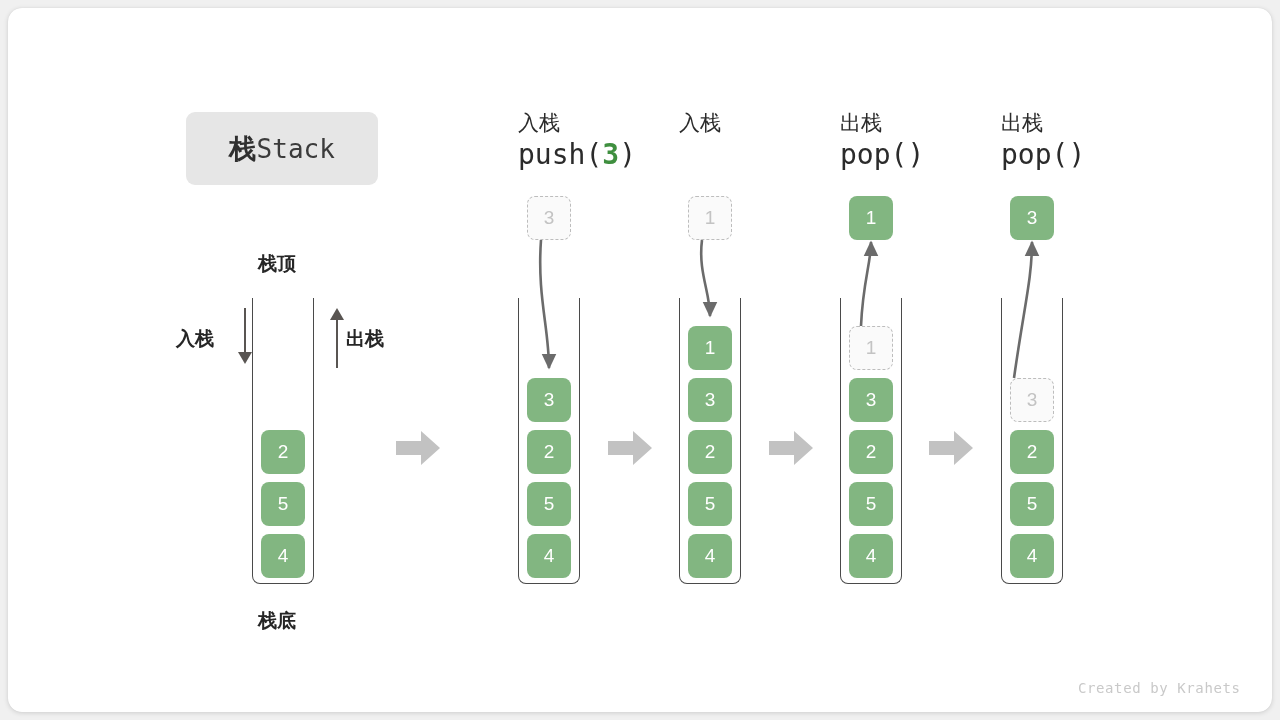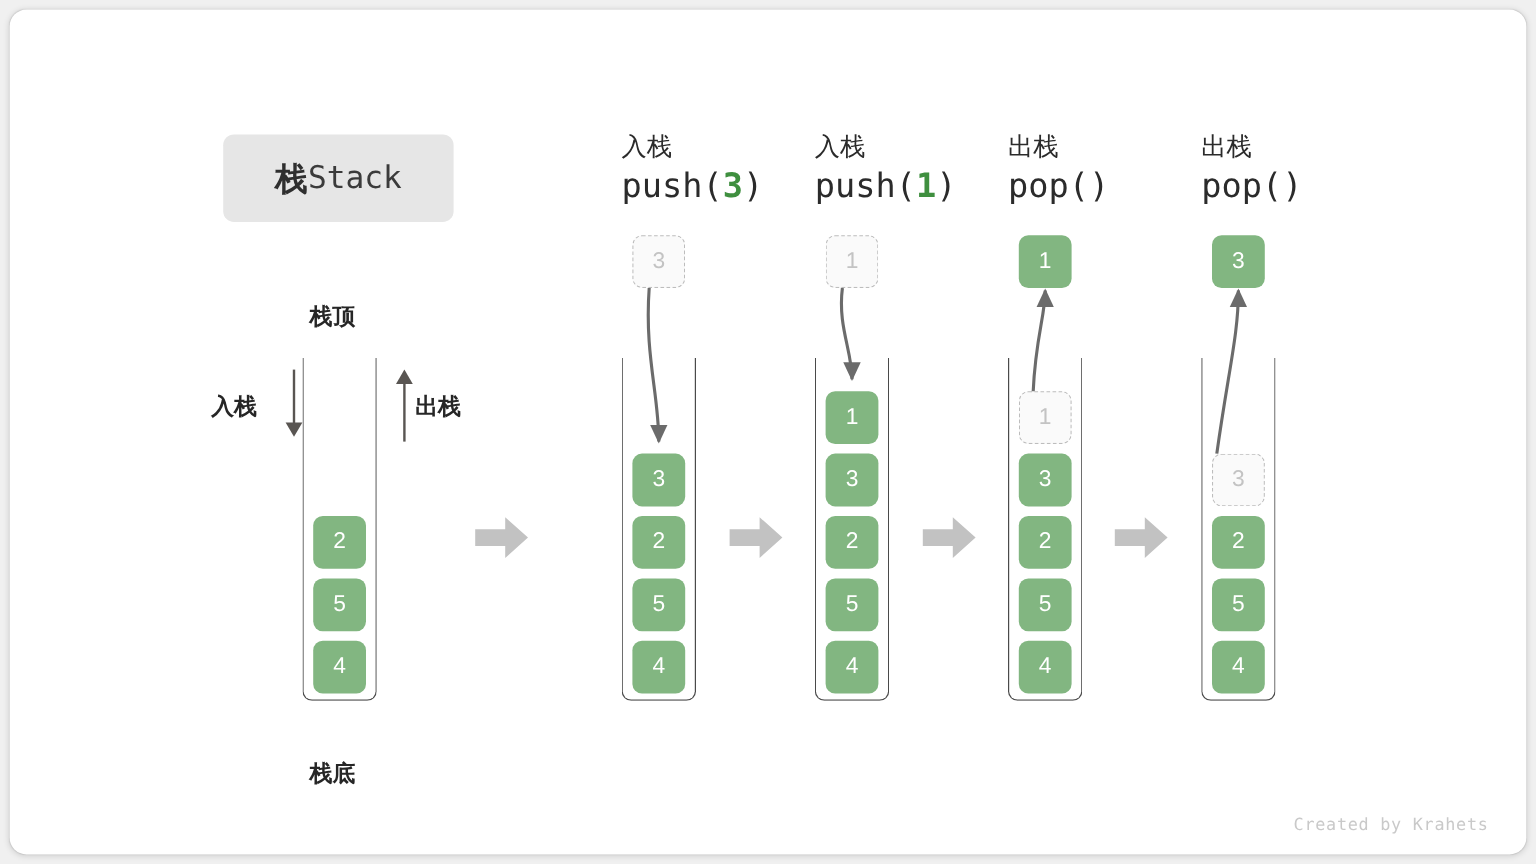--- a/index.html
+++ b/index.html
@@ -177,7 +177,6 @@
       </svg>
       <div class="col-header" style="left: 671px; top: 100px;">
         <div class="op-cn">入栈</div>
-        <div class="op-code"><span>push(</span><span class="arg">1</span><span>)</span></div>
       </div>
       <div class="u-container" style="left: 671px; top: 290px; height: 286px;"></div>
       <div class="cell filled" style="left: 680px; top: 318px; background: rgb(130, 182, 129); color: rgb(255, 255, 255);">1</div>

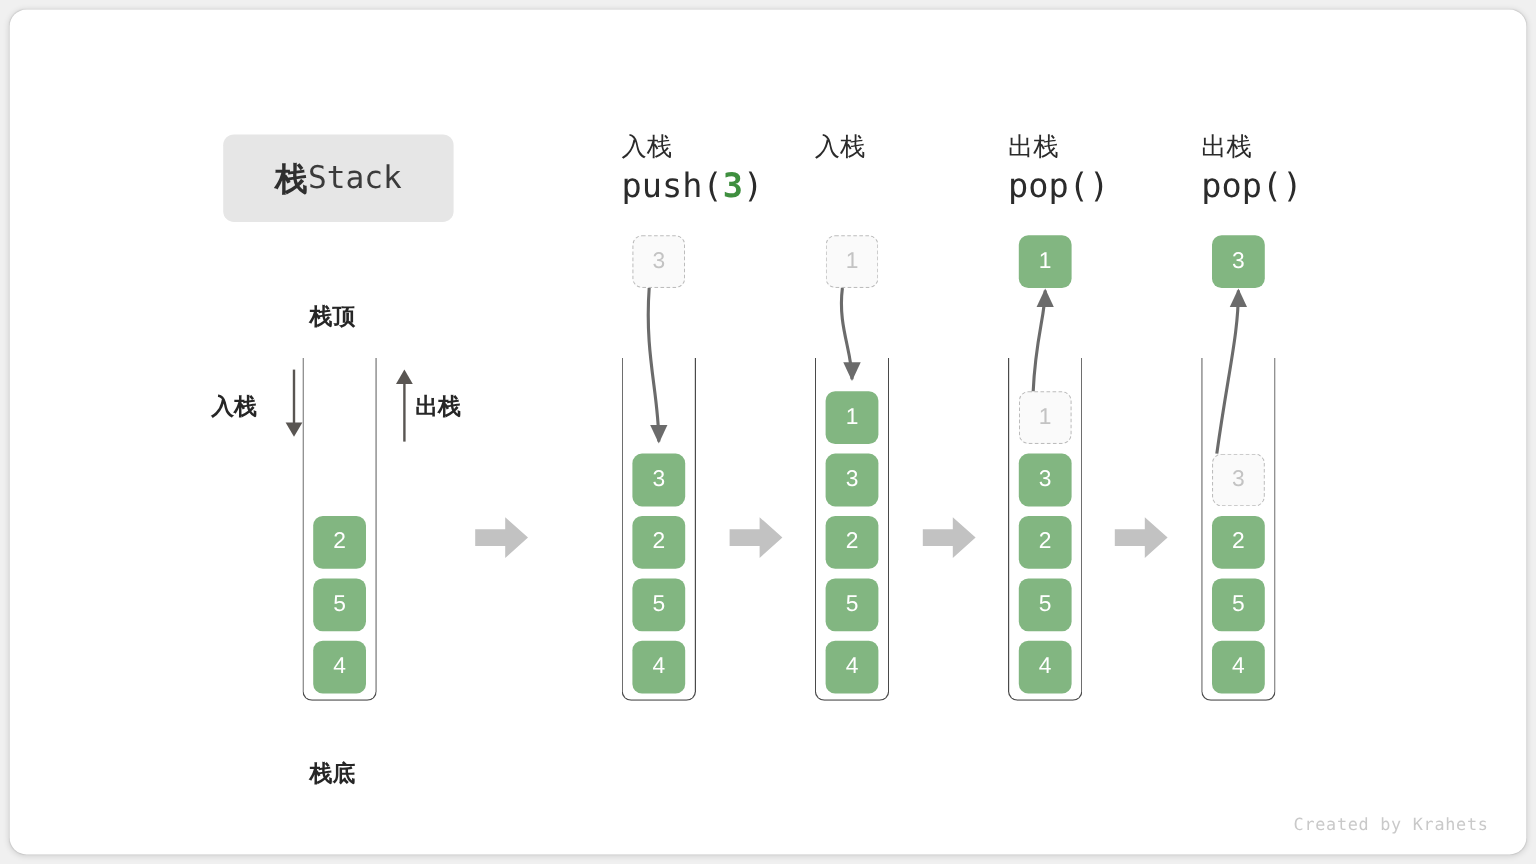--- a/index.html
+++ b/index.html
@@ -44,7 +44,7 @@
     white-space: nowrap;
   }
   #label-top  { left: 250px; top: 243px; }
-  #label-bottom { left: 250px; top: 624px; }
+  #label-bottom { left: 250px; top: 600px; }
 
   #label-push-side { left: 168px; top: 318px; }
   #label-pop-side  { left: 338px; top: 318px; }

